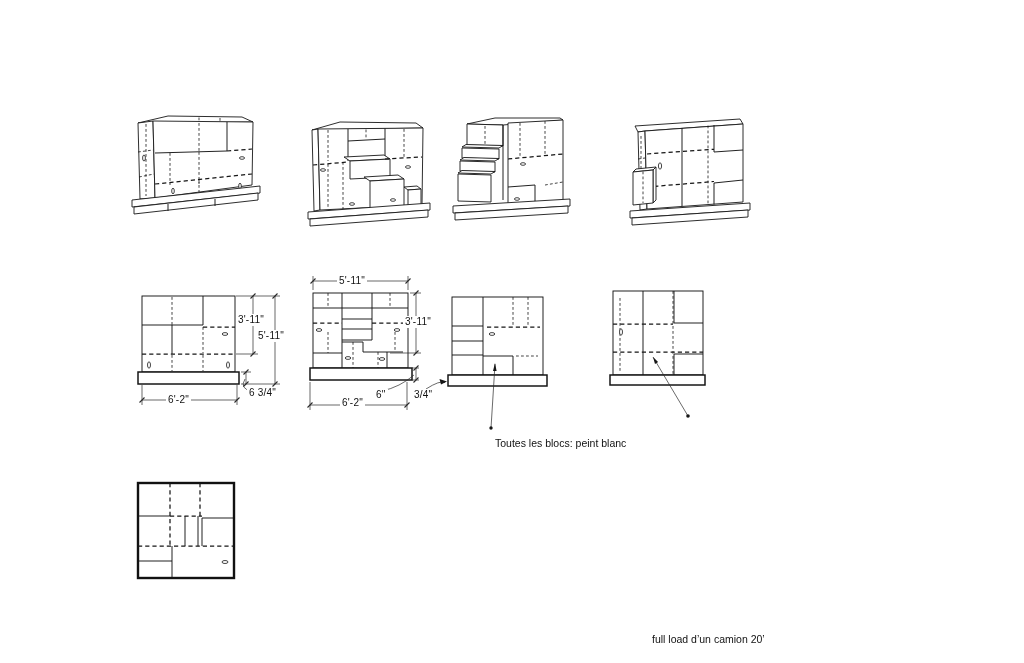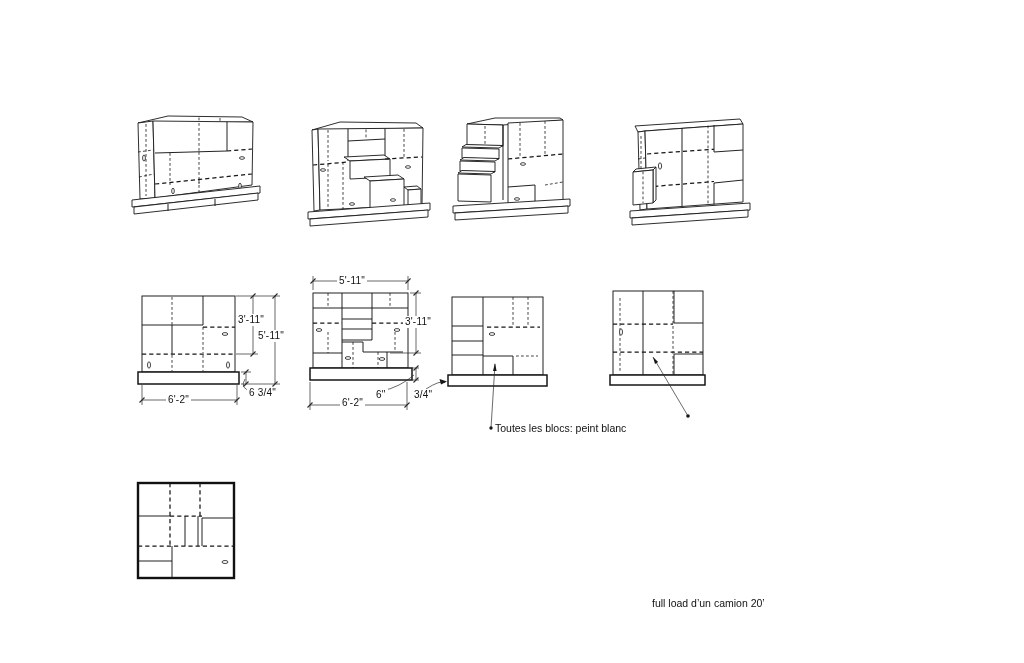--- a/index.html
+++ b/index.html
@@ -19,7 +19,7 @@
   svg .border{fill:none;stroke:#111;stroke-width:2.4;}
   .dim-label{position:absolute;font-size:10px;line-height:12px;background:#fff;padding:0 2px;
              white-space:nowrap;letter-spacing:0.2px;}
-  .note{position:absolute;font-size:10.5px;line-height:13px;white-space:nowrap;}
+  .note{position:absolute;font-size:10.5px;line-height:13px;white-space:nowrap;margin-top:15px;}
 </style>
 </head>
 <body>

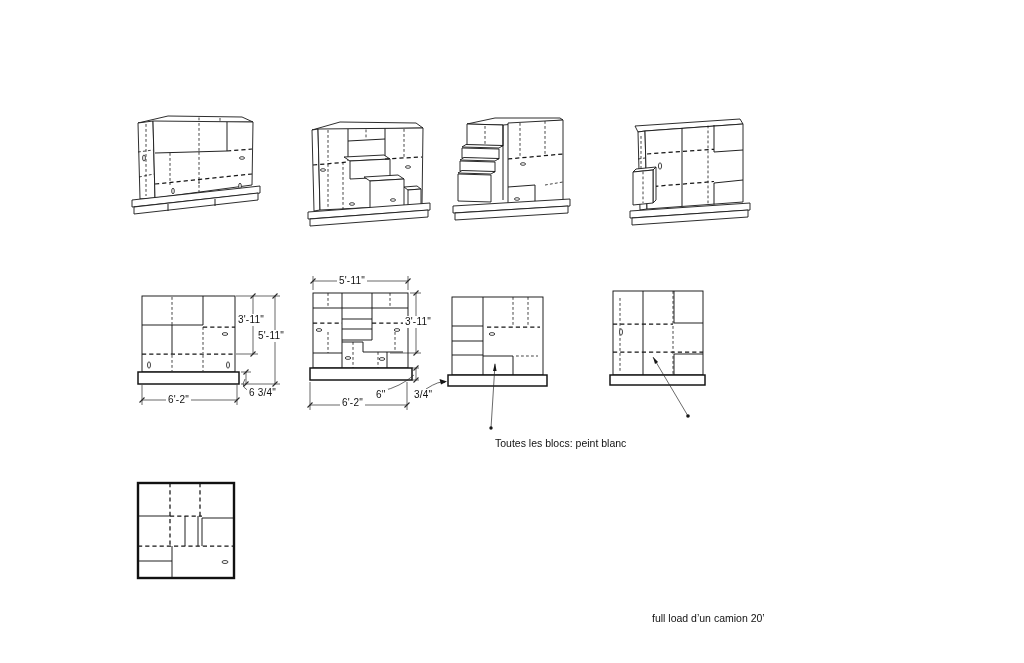--- a/index.html
+++ b/index.html
@@ -255,7 +255,7 @@
   <div class="dim-label" style="left:340px;top:397px">6'-2"</div>
 
   <div class="note" style="left:495px;top:422px">Toutes les blocs: peint blanc</div>
-  <div class="note" style="left:652px;top:597px">full load d’un camion 20’</div>
+  <div class="note" style="left:652px;top:618px">full load d’un camion 20’</div>
 
 </div>
 

